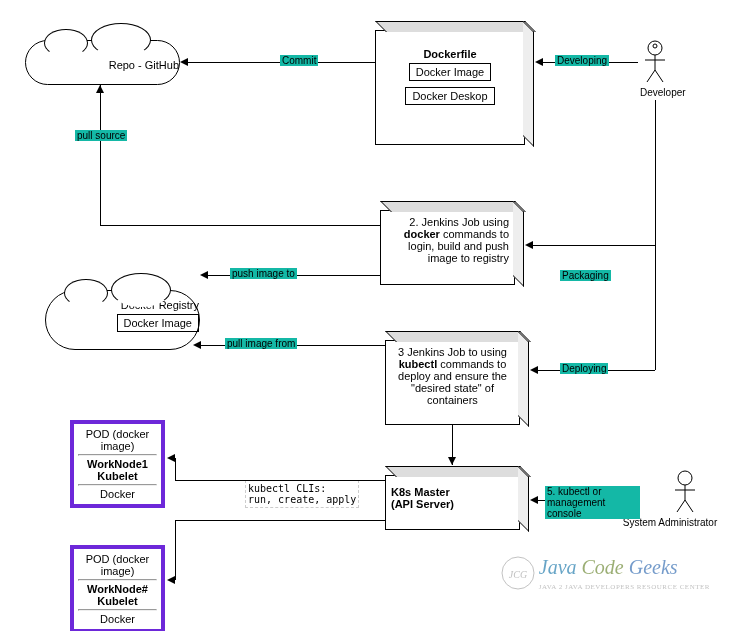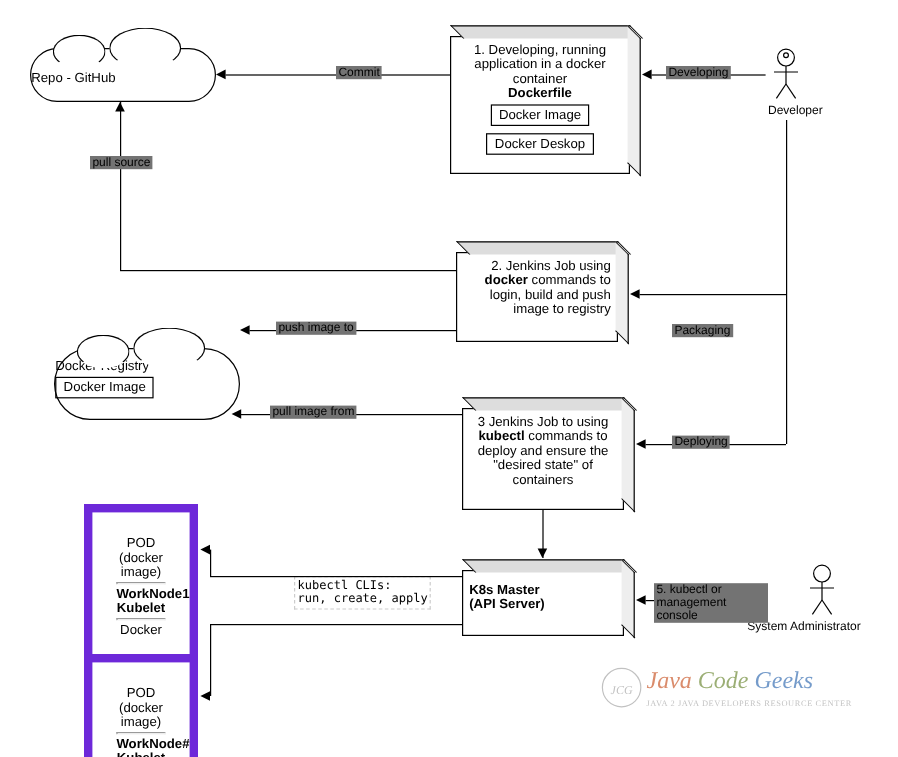--- a/index.html
+++ b/index.html
@@ -126,7 +126,7 @@
 
 <div class="box3d" style="left:375px;top:30px;width:150px;height:115px;padding:5px;text-align:center;">
   <div style="position:relative;z-index:2;">
-    <span>1. Developing, running application in a docker container</span><br>
+    <br>
     <b>Dockerfile</b><br>
     <span class="inner-box">Docker Image</span><br>
     <span class="inner-box">Docker Deskop</span>

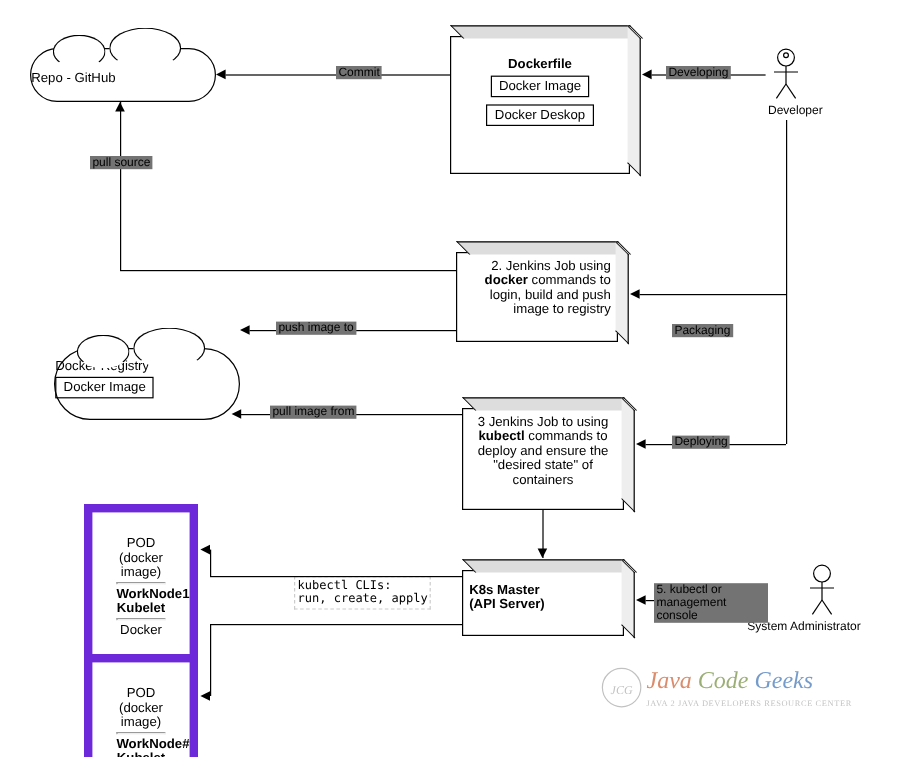--- a/index.html
+++ b/index.html
@@ -48,7 +48,7 @@
       border: 1px solid #000;
       border-radius: 50px;
       background: #fff;
-      text-align: left;
+      text-align: right;
       padding-top: 18px;
     }
     .cloud::before, .cloud::after {

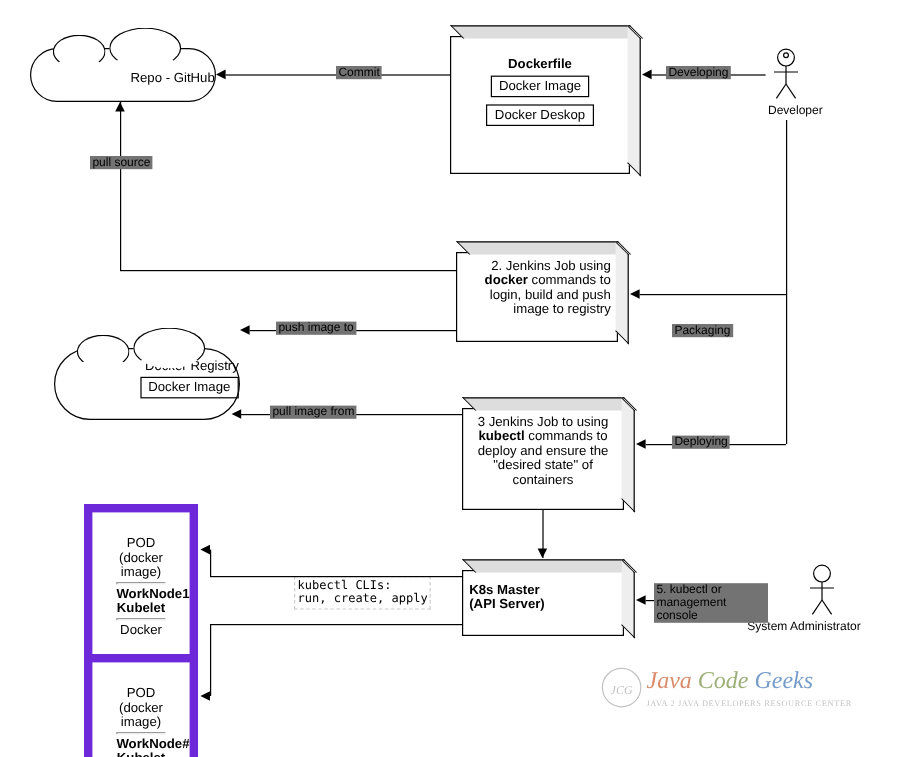--- a/index.html
+++ b/index.html
@@ -76,7 +76,7 @@
     .label {
       position: absolute;
       font-size: 10px;
-      background: #737373;
+      background: #14b8a6;
       padding: 0 2px;
     }
     .stick-figure {

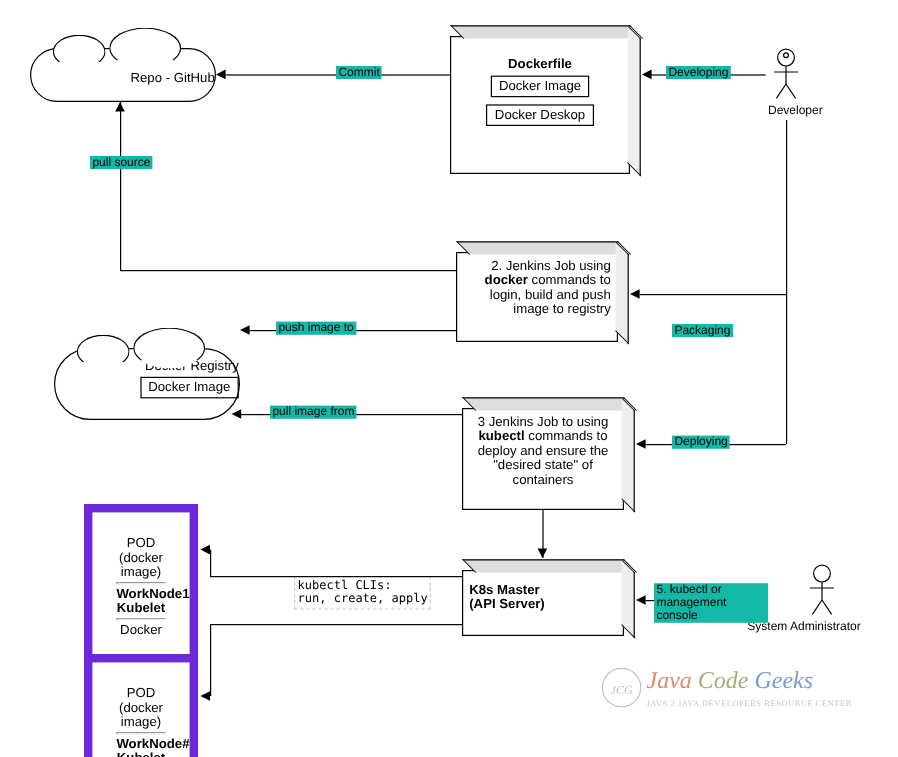--- a/index.html
+++ b/index.html
@@ -63,9 +63,9 @@
     .cloud::after { top: -18px; right: 28px; width: 58px; height: 32px; }
     .box-simple {
       position: absolute;
-      border: 7px solid #6d28d9;
-      background: #fff;
-      padding: 20px;
+      border: 4px solid #6d28d9;
+      background: #fff;
+      padding: 4px;
     }
     .inner-box {
       border: 1px solid #000;

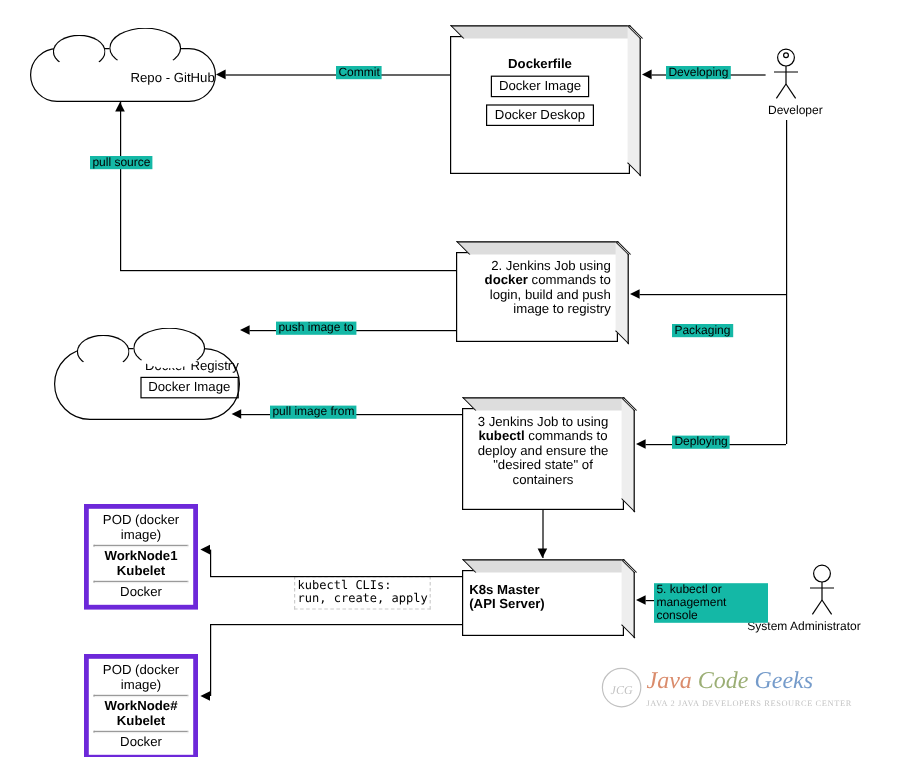--- a/index.html
+++ b/index.html
@@ -253,7 +253,7 @@
   </svg>
   <span style="display:inline-block;vertical-align:middle;">
     <span style="font-size:20px;font-style:italic;">
-      <span style="color:#c2410c;">Java</span> <span style="color:#5a7a1a;">Code</span> <span style="color:#1a5aa8;">Geeks</span>
+      <span style="color:#0369a1;">Java</span> <span style="color:#5a7a1a;">Code</span> <span style="color:#1a5aa8;">Geeks</span>
     </span><br>
     <span style="font-size:7px;color:#999;letter-spacing:0.5px;">JAVA 2 JAVA DEVELOPERS RESOURCE CENTER</span>
   </span>

